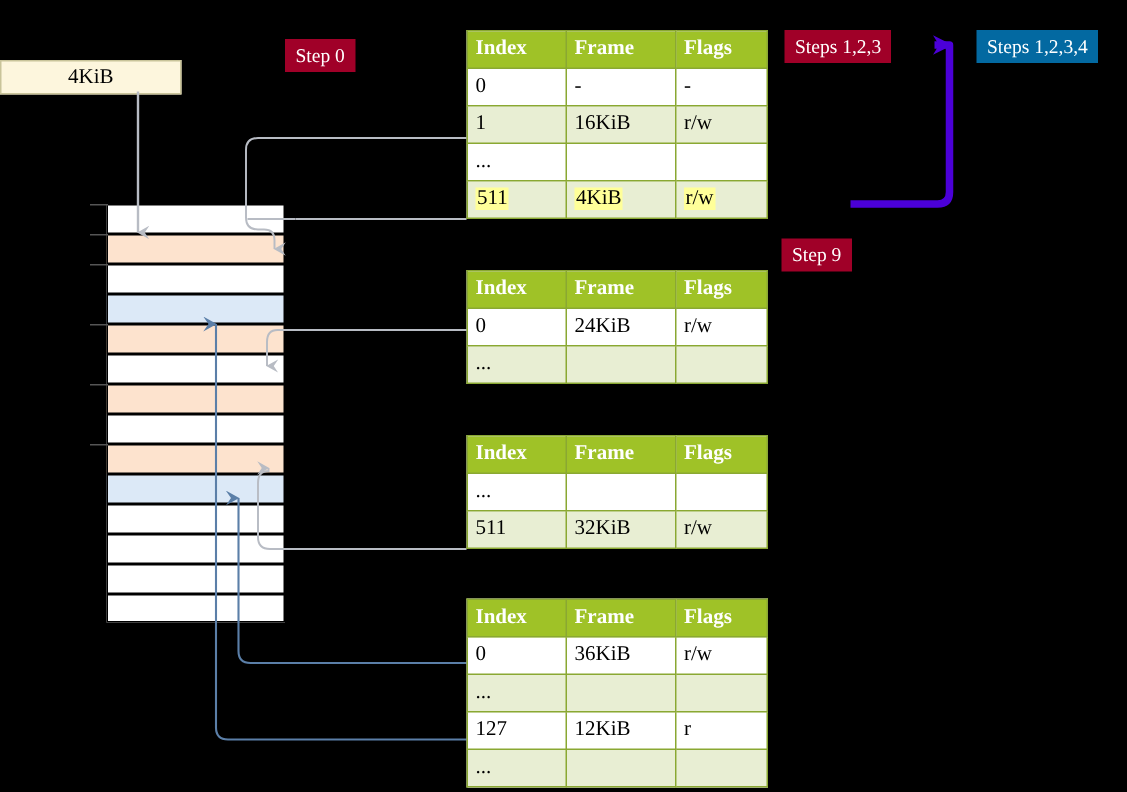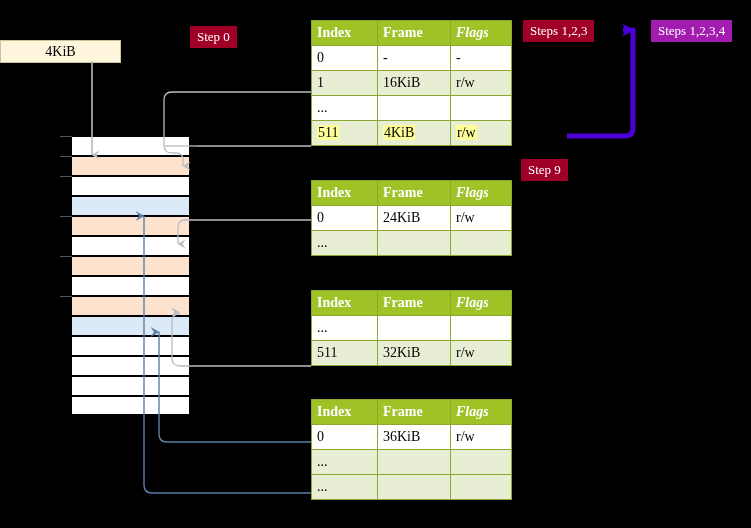--- a/index.html
+++ b/index.html
@@ -32,7 +32,7 @@
   .ptable tr.plain td{background:#ffffff;}
   .ptable .c-index{width:55px;}
   .ptable .c-frame{width:62px;}
-  .ptable .c-flags{width:50px;font-style:italic;}
+  .ptable .c-flags{width:50px;}
   .hl{background:#ffff99;padding:0 1px;}
 
   

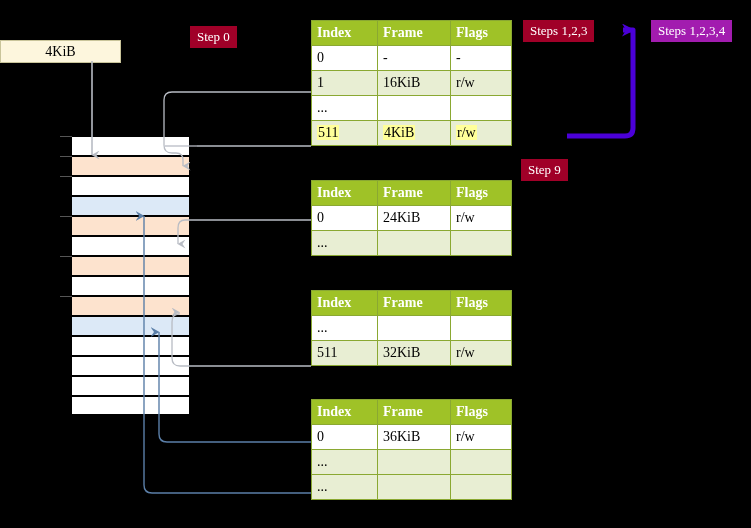--- a/index.html
+++ b/index.html
@@ -12,7 +12,7 @@
          padding:4px 7px 5px 7px;white-space:nowrap;
          font-family:"Liberation Serif","DejaVu Serif",serif;}
   .badge-red{background:#a00028;}
-  .badge-blue{background:#a21caf;}
+  .badge-blue{background:#0369a1;}
 
   
   .kib-box{position:absolute;background:#fdf6dd;border:1px solid #c9c49a;

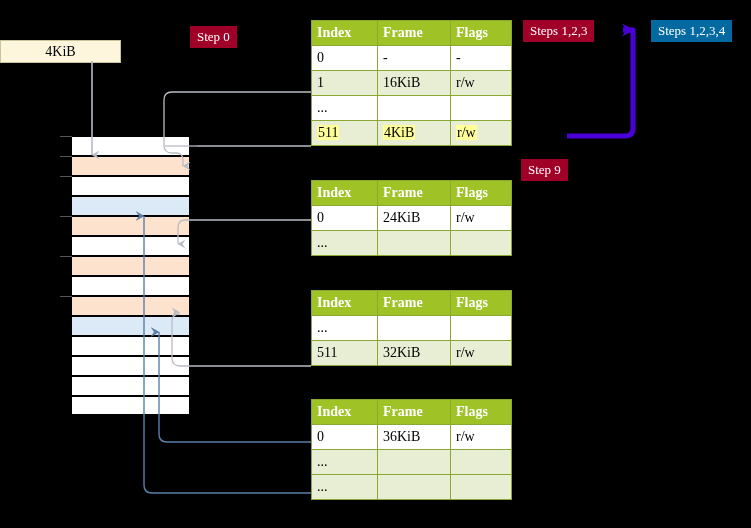--- a/index.html
+++ b/index.html
@@ -221,6 +221,11 @@
         <td></td>
         <td></td>
       </tr>
+      <tr class="plain">
+        <td>127</td>
+        <td>12KiB</td>
+        <td>r</td>
+      </tr>
       <tr class="alt">
         <td>...</td>
         <td></td>

